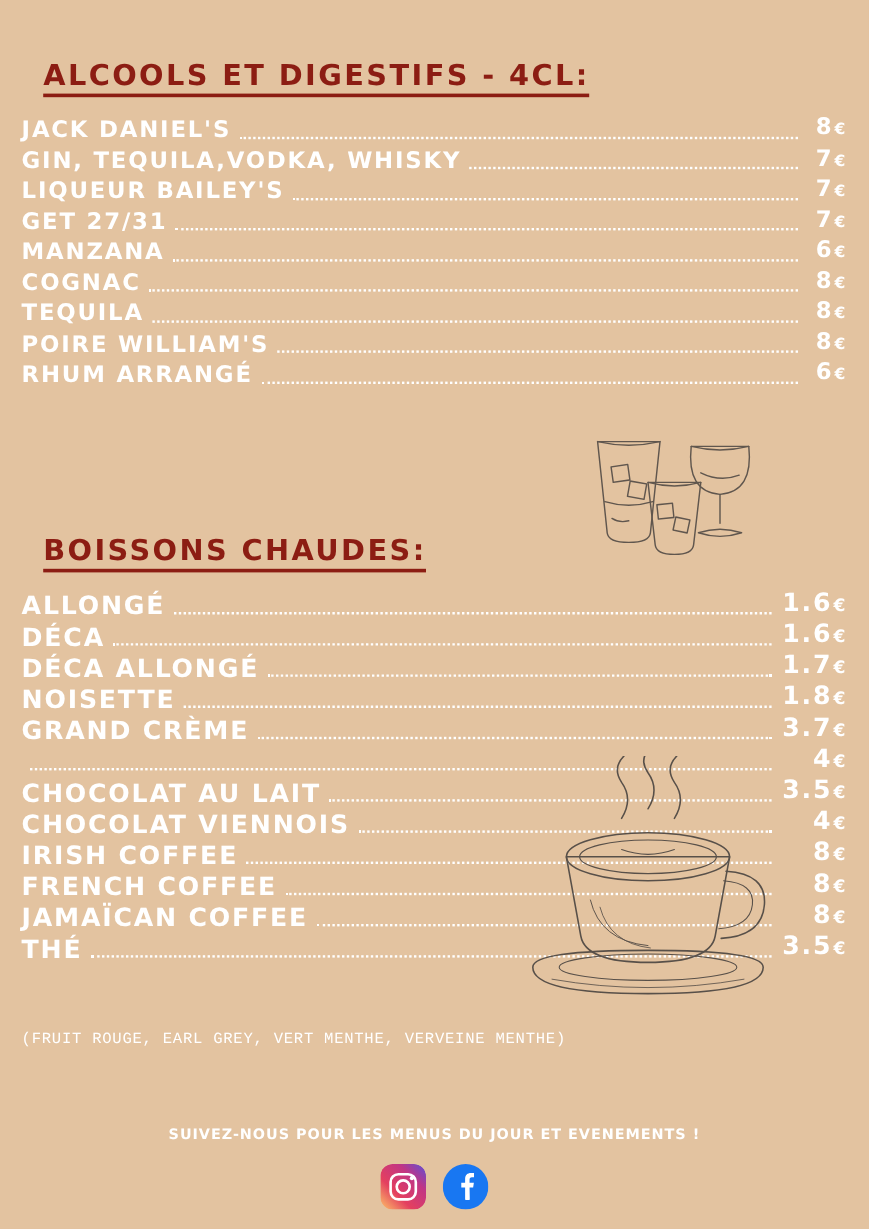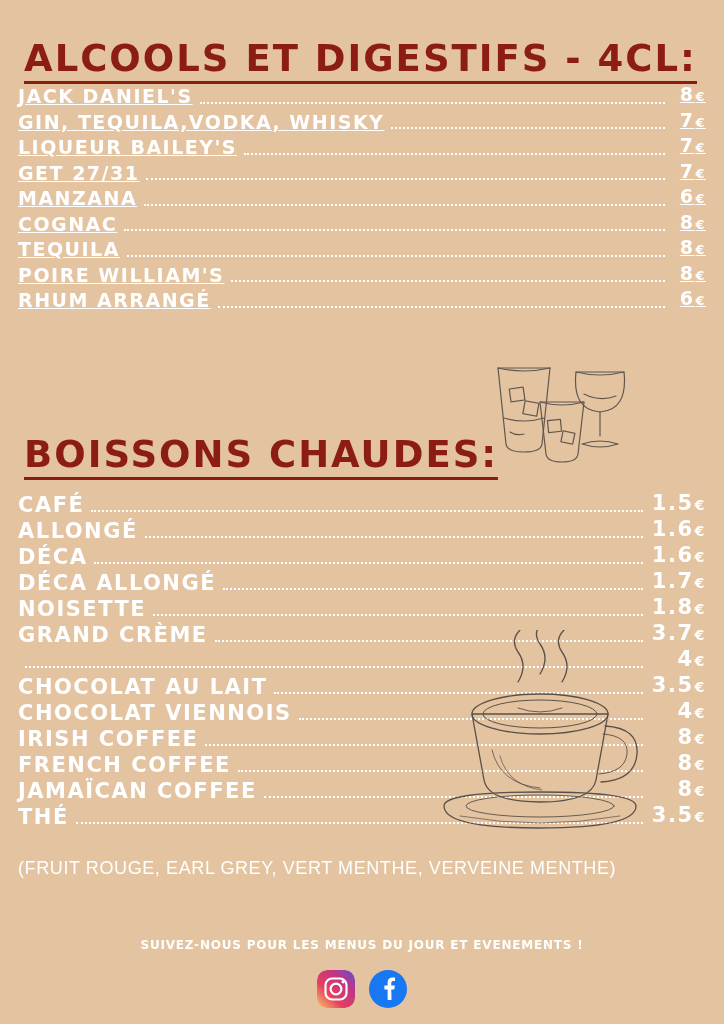--- a/index.html
+++ b/index.html
@@ -25,9 +25,9 @@
     color: #8c1d13;
     font-family: "DejaVu Sans", sans-serif;
     font-weight: bold;
-    font-size: 37px;
+    font-size: 24px;
     letter-spacing: 2px;
-    margin: 0;
+    margin: 12px;
     padding: 0;
     display: inline-block;
     border-bottom: 3px solid #8c1d13;

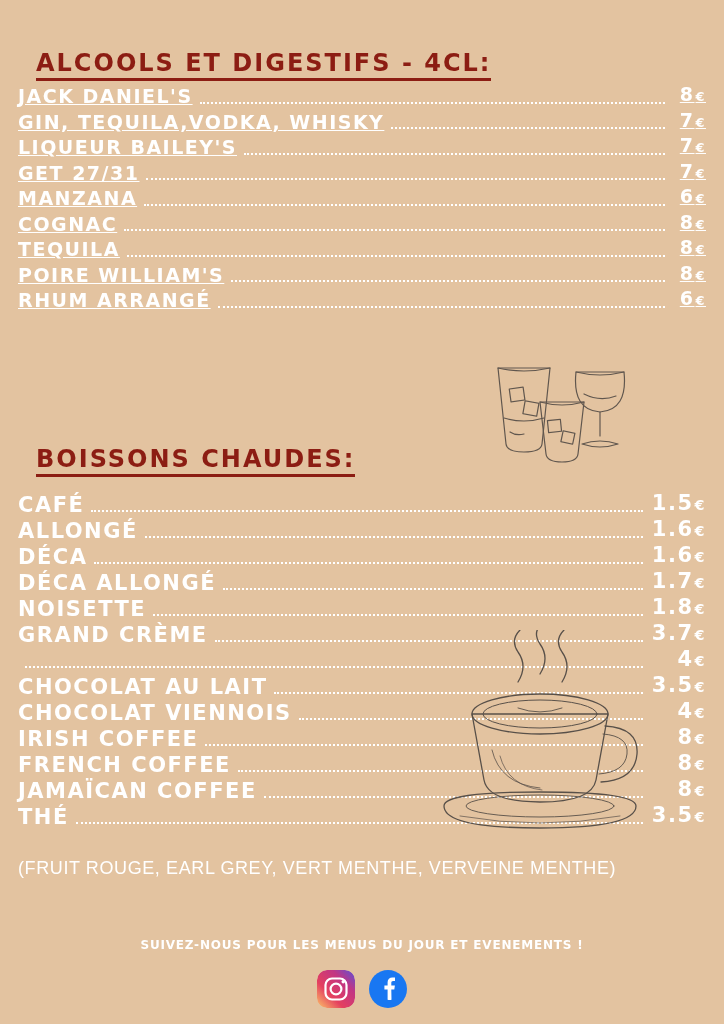--- a/index.html
+++ b/index.html
@@ -64,9 +64,8 @@
   #list-alcools {
     position: absolute;
     left: 18px;
-    top: 84px;
+    top: 96px;
     width: 688px;
-    text-decoration: underline;
   }
   #list-alcools .menu-item {
     font-size: 19px;

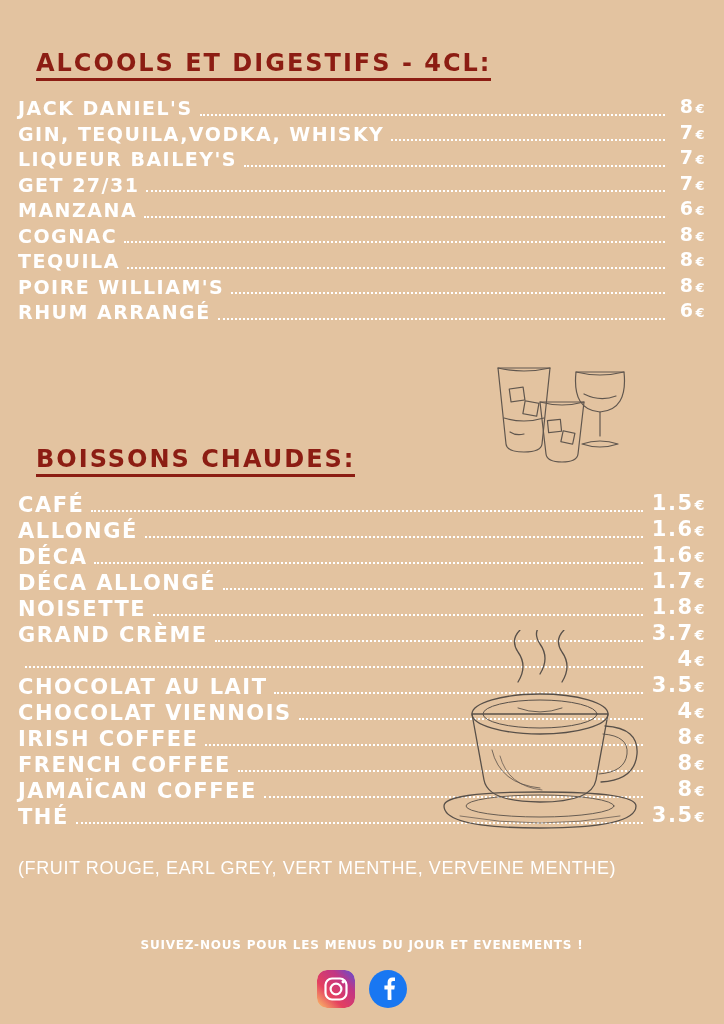--- a/index.html
+++ b/index.html
@@ -208,11 +208,6 @@
   <h1 class="section-title" id="title-chaudes">BOISSONS CHAUDES:</h1>
 
   <ul class="menu-list" id="list-chaudes">
-      <li class="menu-item">
-        <span class="item-name">CAFÉ</span>
-        <span class="dots"></span>
-        <span class="price"><span>1.5</span><span class="cur">€</span></span>
-      </li>
       <li class="menu-item">
         <span class="item-name">ALLONGÉ</span>
         <span class="dots"></span>

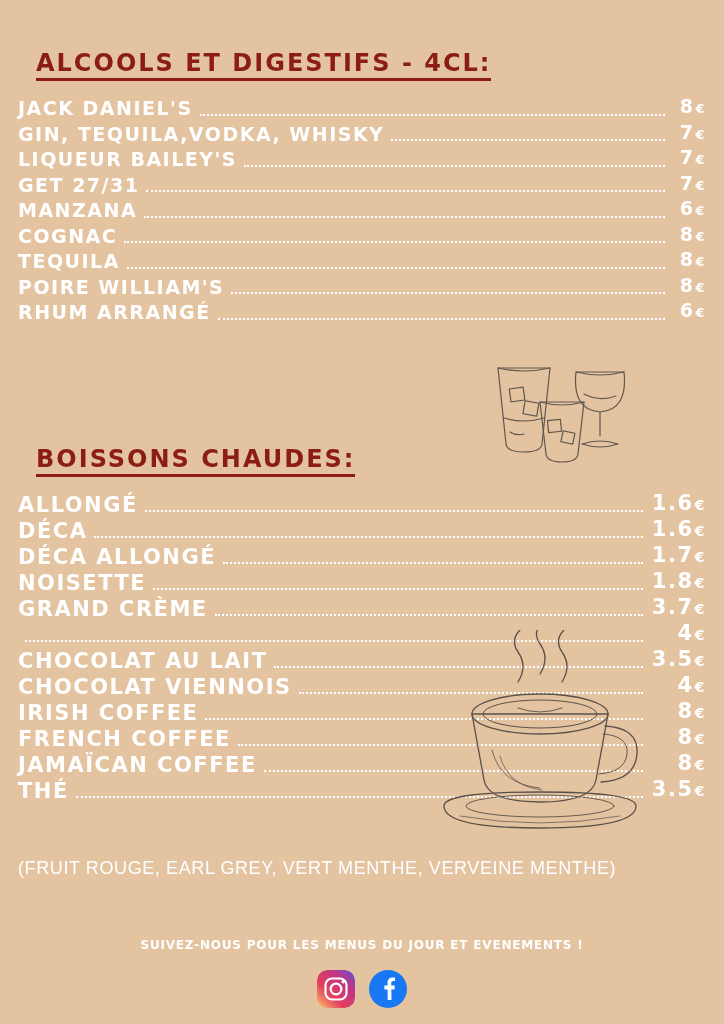--- a/index.html
+++ b/index.html
@@ -92,8 +92,8 @@
     position: absolute;
     left: 18px;
     top: 858px;
-    font-family: Liberation Sans, sans-serif;
-    font-size: 18px;
+    font-family: Liberation Mono, monospace;
+    font-size: 13px;
     letter-spacing: 0.6px;
     color: #ffffff;
   }

